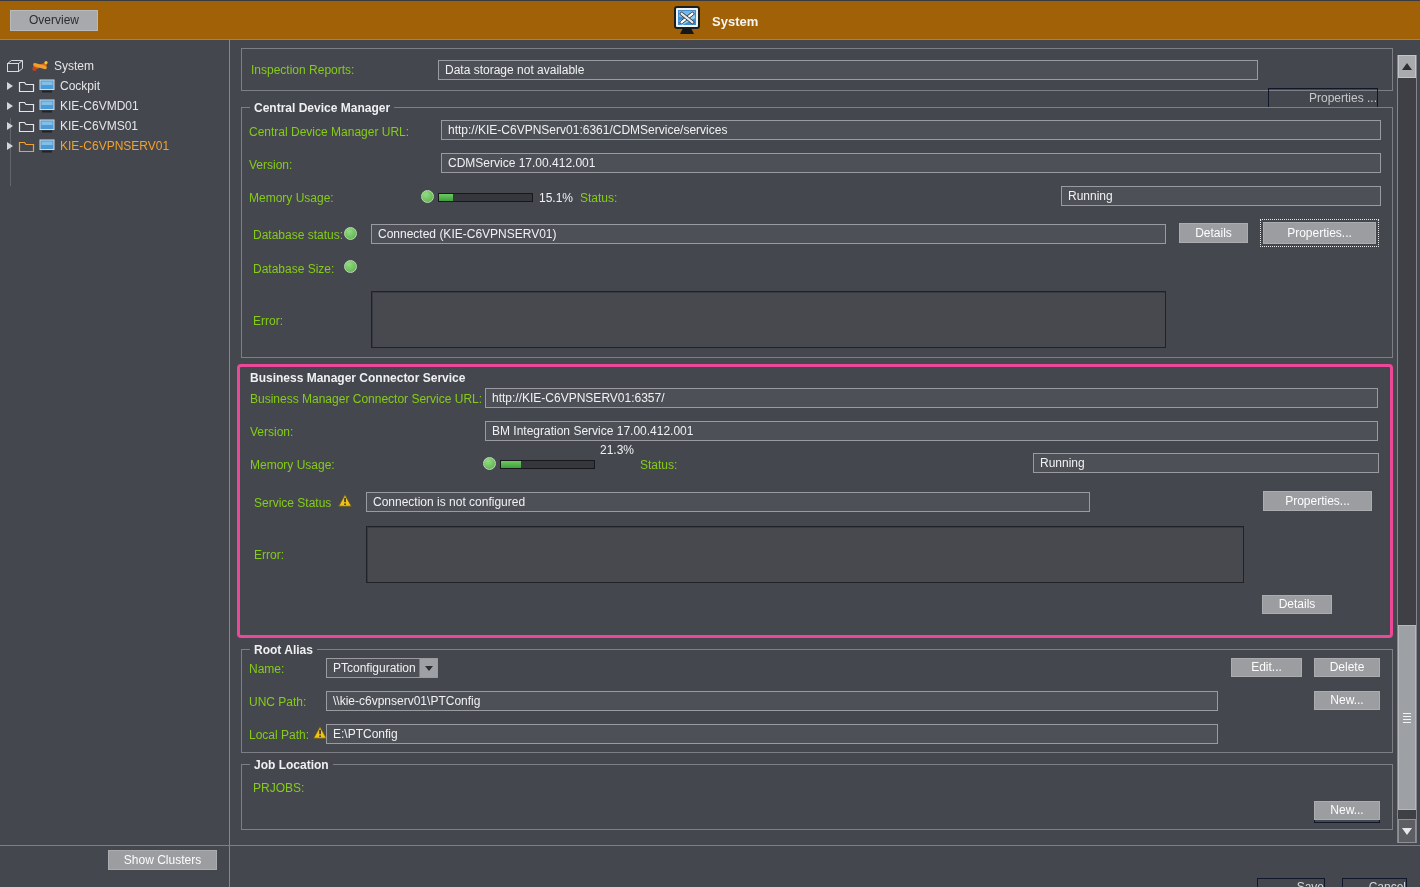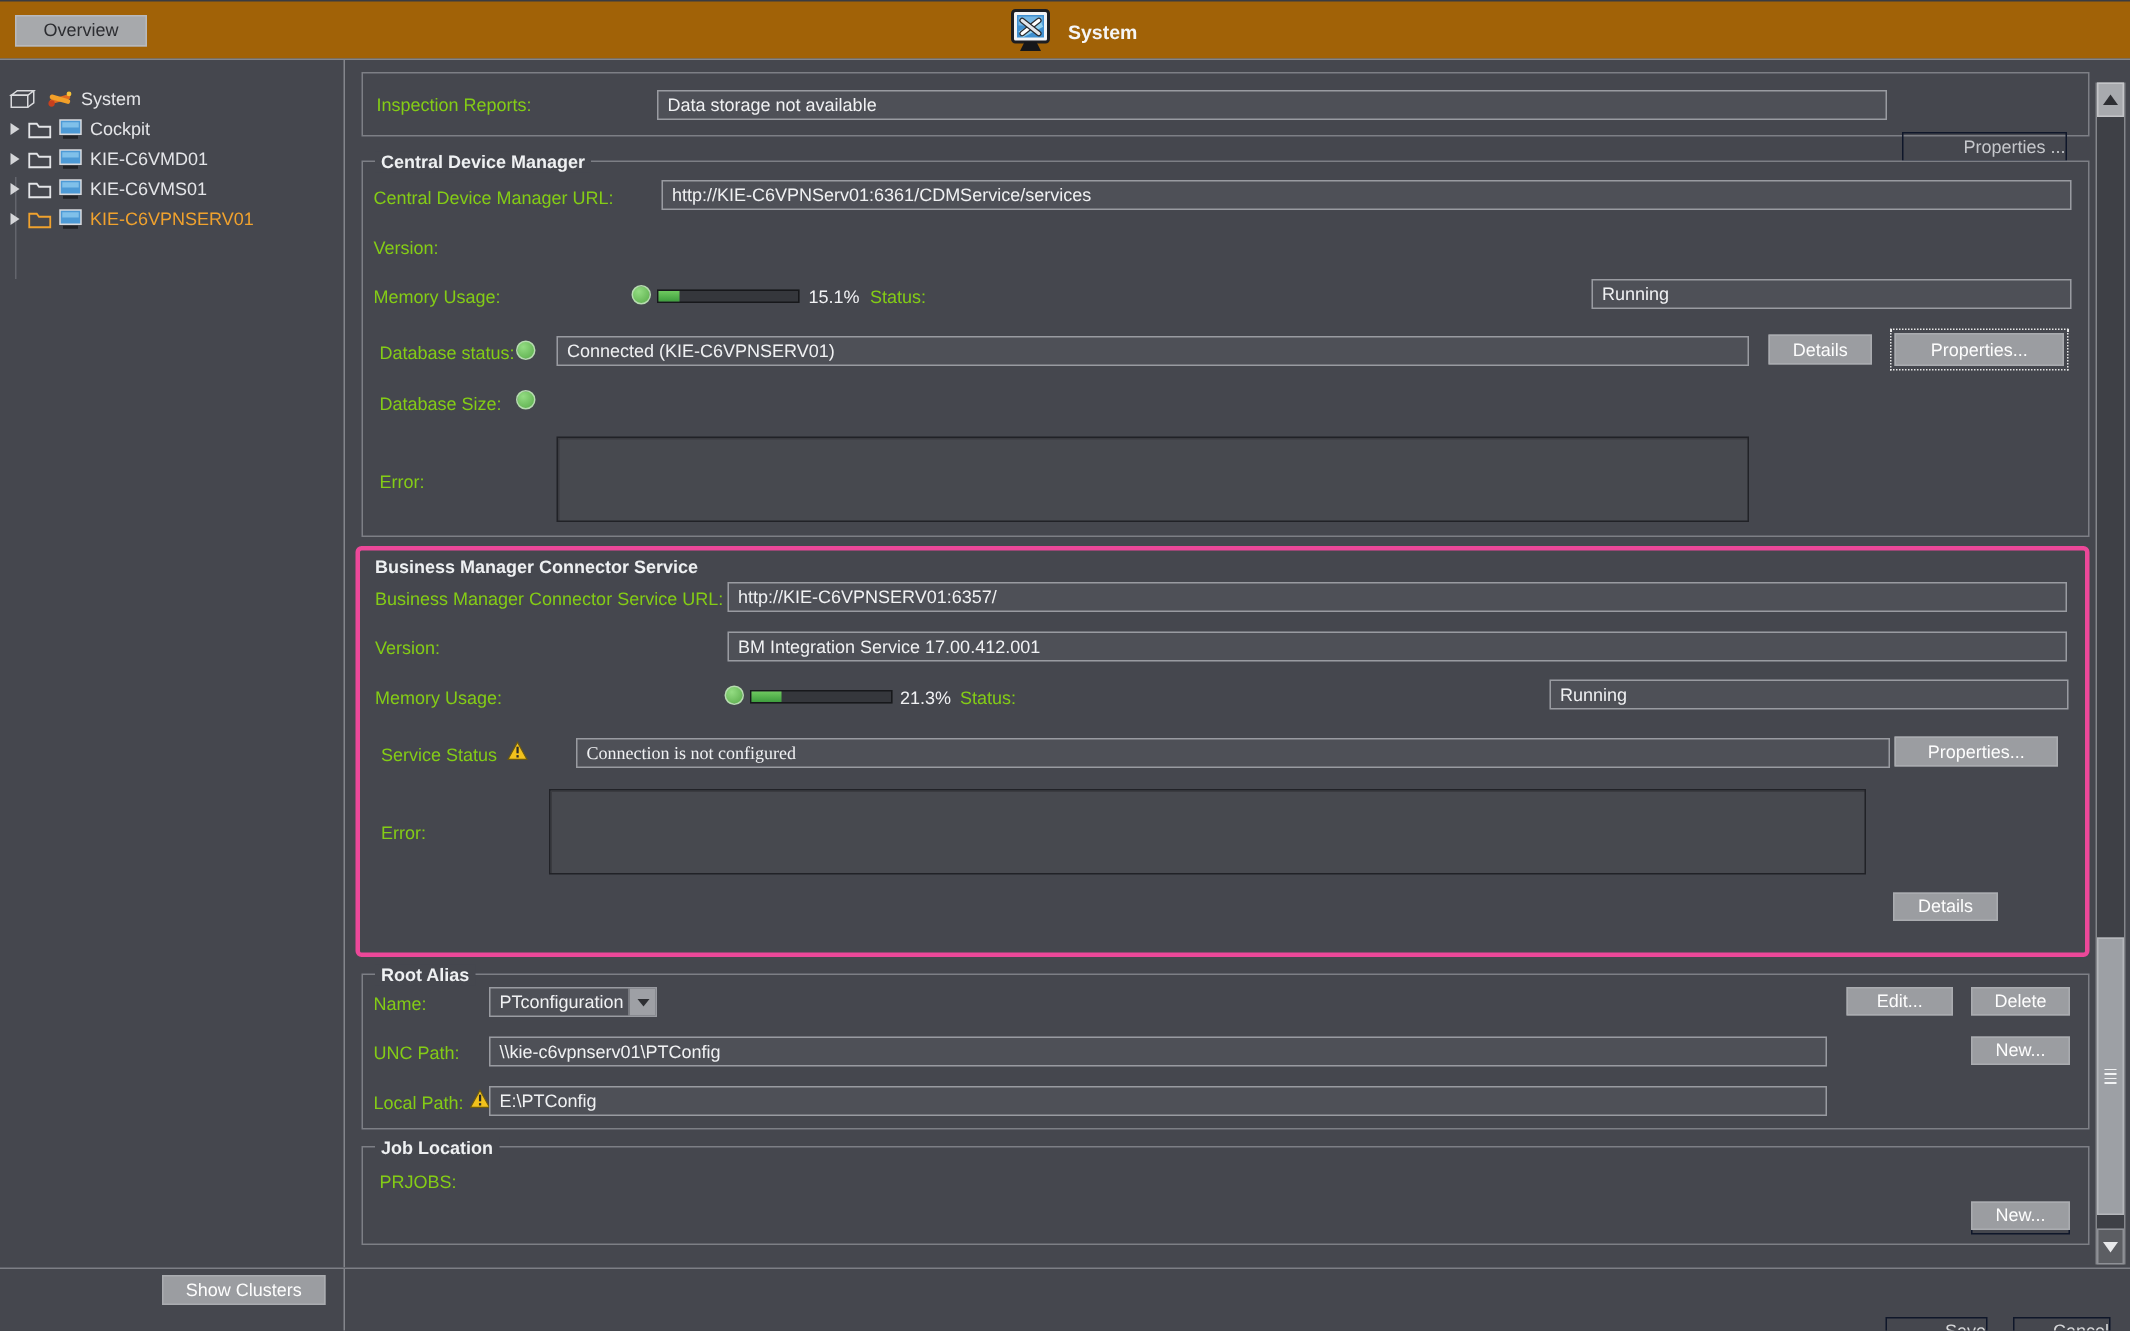--- a/index.html
+++ b/index.html
@@ -200,6 +200,7 @@
   <div class="field" style="left:199px; top:12px; width:940px;">http://KIE-C6VPNServ01:6361/CDMService/services</div>
 
   <div class="label" style="left:7px; top:50px;">Version:</div>
+  <div class="field" style="left:199px; top:45px; width:940px;">CDMService 17.00.412.001</div>
 
   <div class="label" style="left:7px; top:83px;">Memory Usage:</div>
   <span class="dot" style="left:179px; top:82px;"></span>

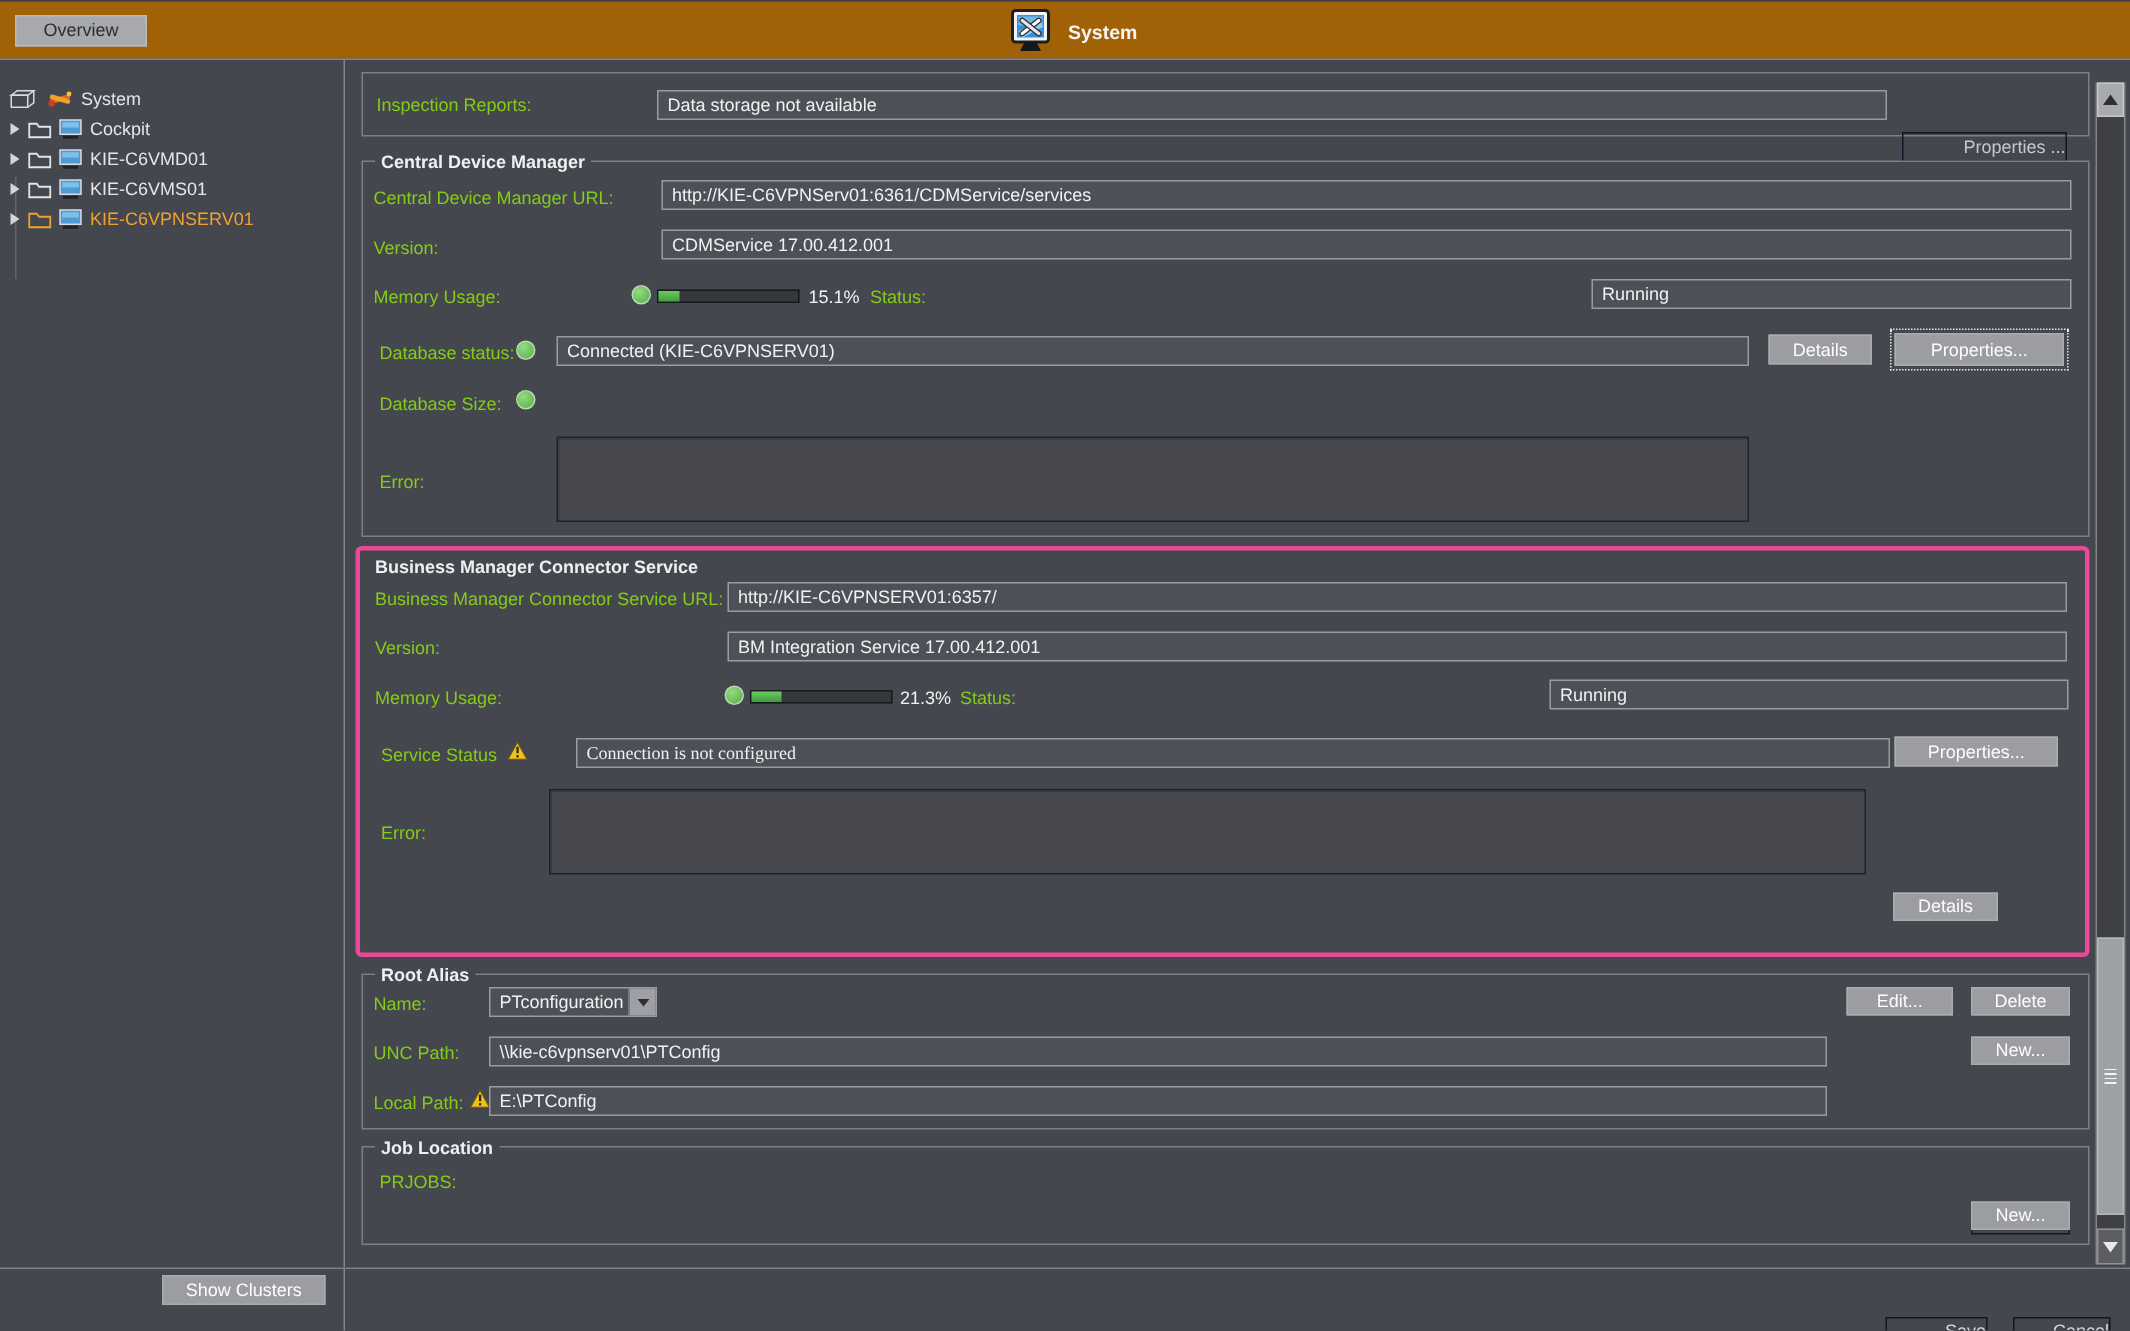--- a/index.html
+++ b/index.html
@@ -238,7 +238,7 @@
   <div class="pbar" style="left:260px; top:93px;">
     <div class="fill" style="width: 21.3%;"></div>
   </div>
-  <div class="ptext" style="left:360px; top:91px;">21.3%</div>
+  <div class="ptext" style="left:360px; top:76px;">21.3%</div>
   <div class="label" style="left:400px; top:91px;">Status:</div>
   <div class="field" style="left:793px; top:86px; width:346px;">Running</div>
 

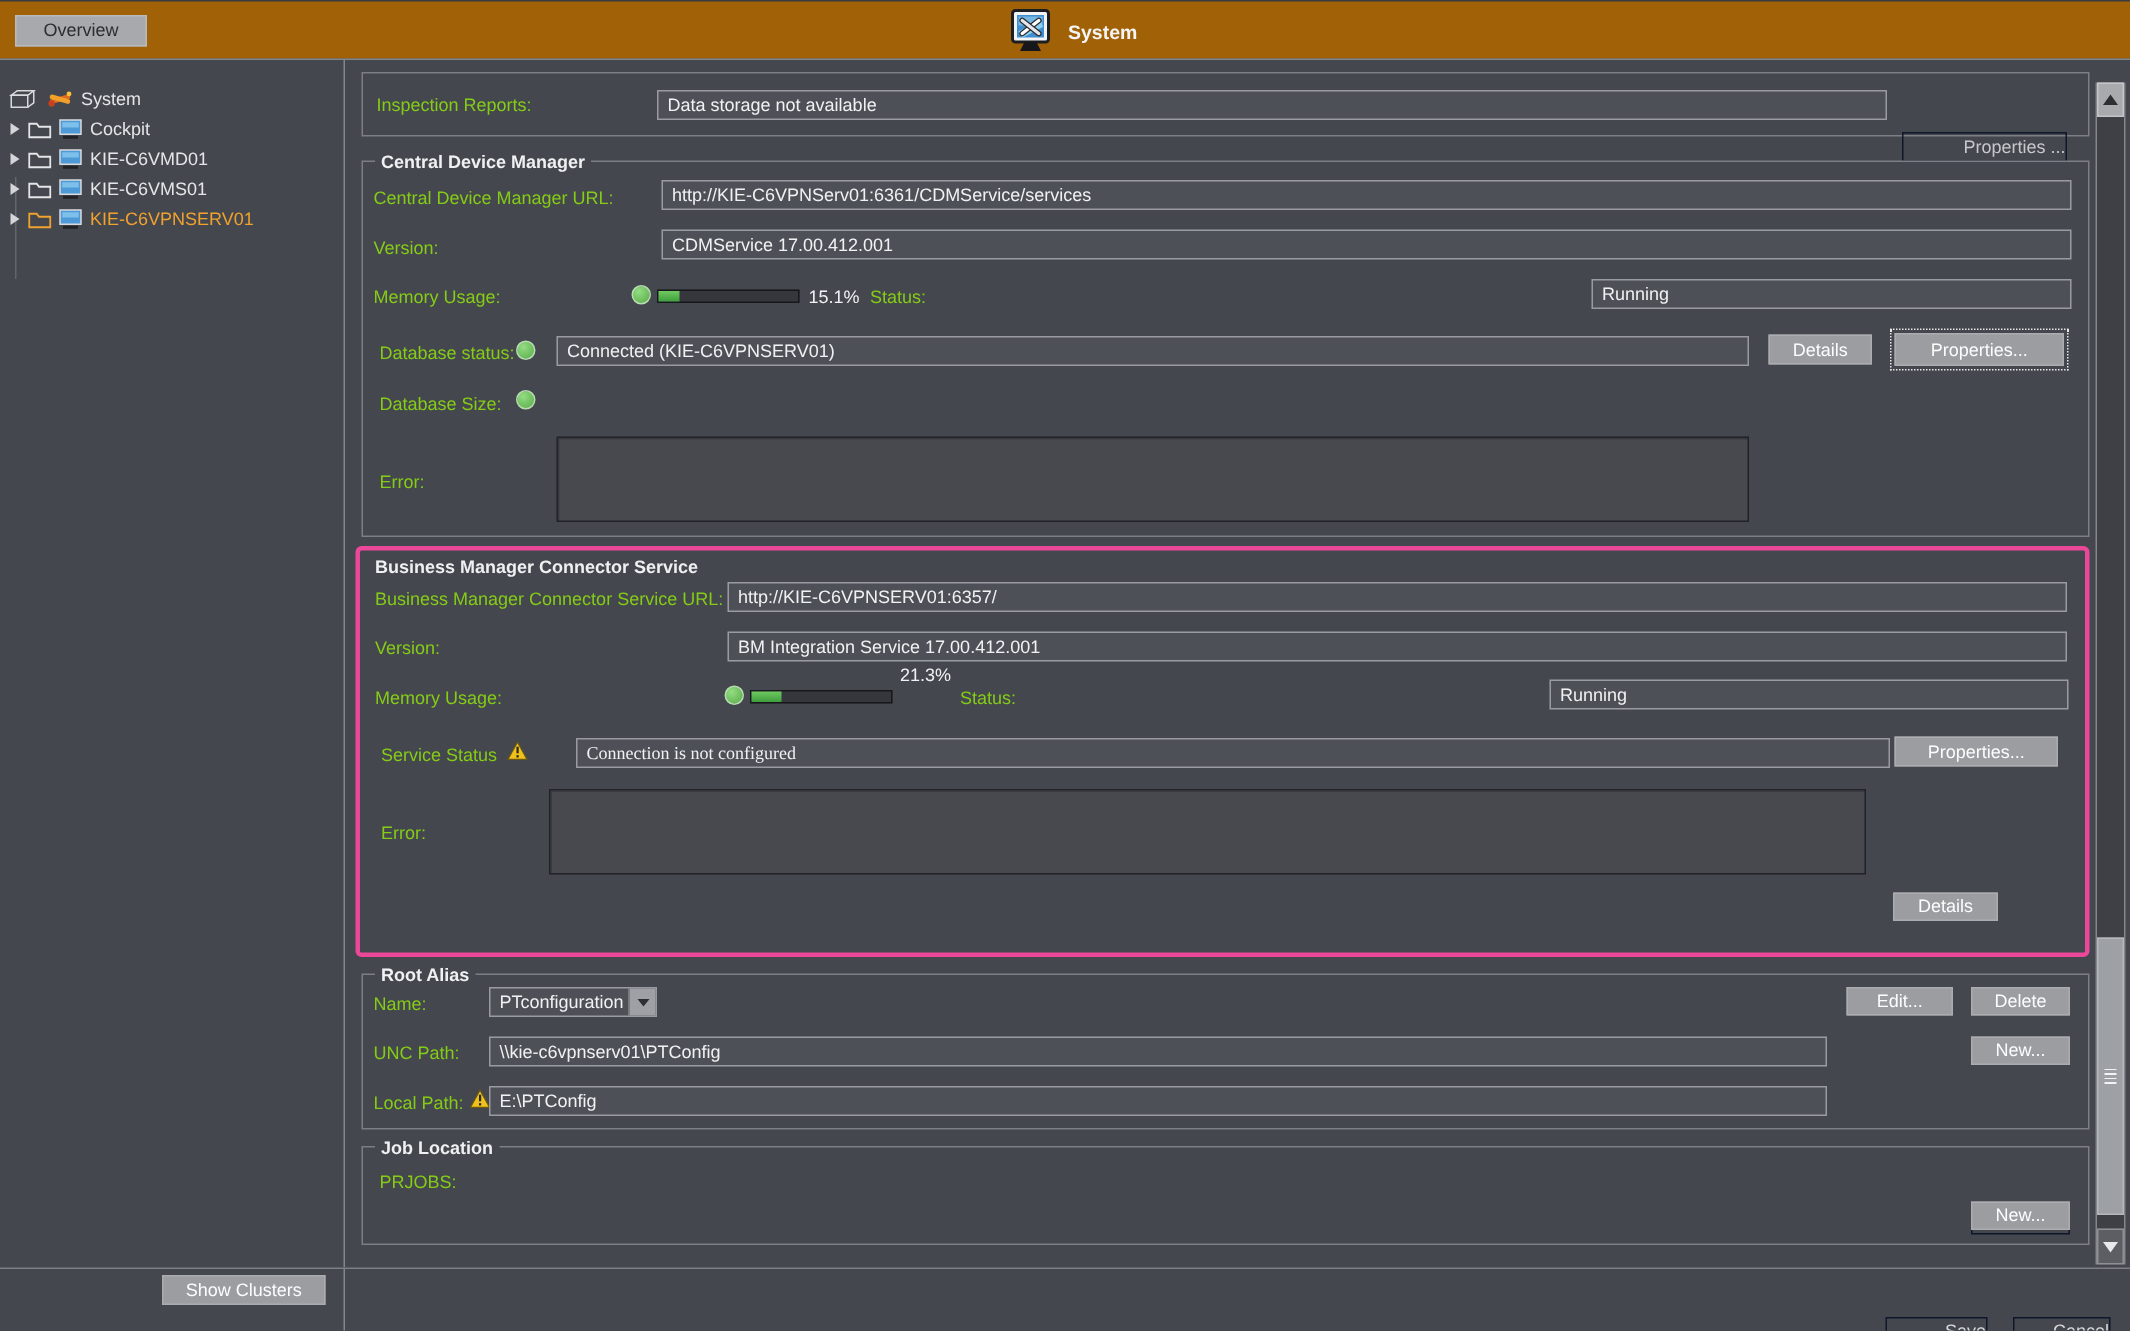--- a/index.html
+++ b/index.html
@@ -248,7 +248,7 @@
     <rect x="6.3" y="3.8" width="1.5" height="4.4" fill="#2a2a2a"></rect>
     <rect x="6.3" y="9.4" width="1.5" height="1.6" fill="#2a2a2a"></rect>
   </svg>
-  <div class="field" style="left:144px; top:125px; width:876px;font-family:Liberation Serif, serif;">Connection is not configured</div>
+  <div class="field" style="left:126px; top:125px; width:724px;">Connection is not configured</div>
   <div class="btn" style="left:1023px; top:124px; width:109px;">Properties...</div>
 
   <div class="label" style="left:14px; top:181px;">Error:</div>

